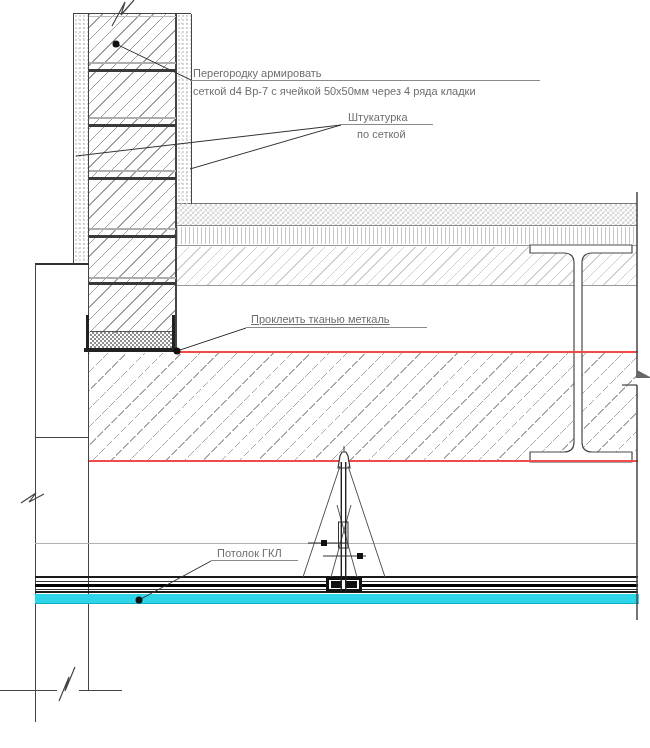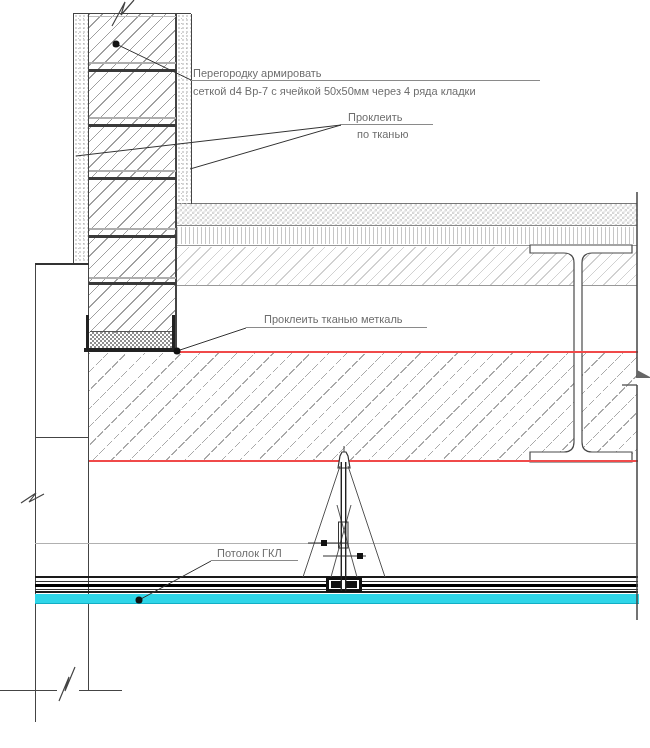--- a/index.html
+++ b/index.html
@@ -93,7 +93,7 @@
   <div class="uline" style="left:190px;top:80px;width:350px;"></div>
   <div class="note" style="left:193px;top:84px;">сеткой d4 Вр-7 с ячейкой 50х50мм через 4 ряда кладки</div>
 
-  <div class="note" style="left:348px;top:110px;">Проклеить</div>
+  <div class="note" style="left:348px;top:110px;">Штукатурка</div>
   <div class="uline" style="left:341px;top:124px;width:92px;"></div>
   <div class="note" style="left:357px;top:127px;">по тканью</div>
 

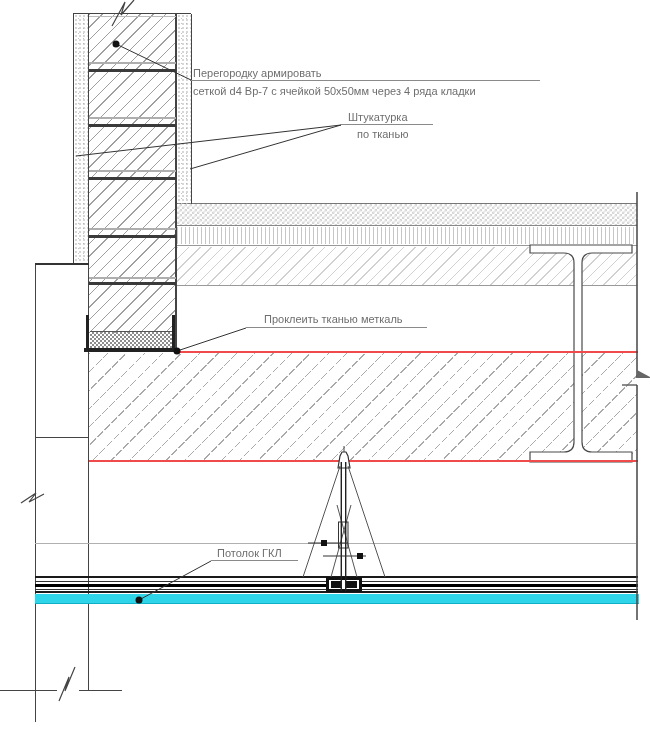--- a/index.html
+++ b/index.html
@@ -95,7 +95,7 @@
 
   <div class="note" style="left:348px;top:110px;">Штукатурка</div>
   <div class="uline" style="left:341px;top:124px;width:92px;"></div>
-  <div class="note" style="left:357px;top:127px;">по тканью</div>
+  <div class="note" style="left:357px;top:127px;">по сеткой</div>
 
   <div class="note" style="left:264px;top:312px;">Проклеить тканью меткаль</div>
   <div class="uline" style="left:246px;top:327px;width:181px;"></div>

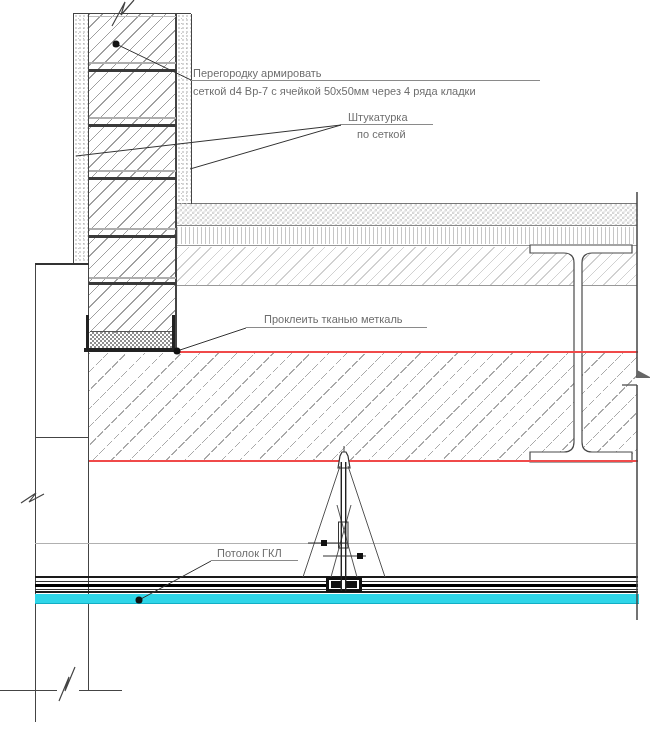--- a/index.html
+++ b/index.html
@@ -97,7 +97,7 @@
   <div class="uline" style="left:341px;top:124px;width:92px;"></div>
   <div class="note" style="left:357px;top:127px;">по сеткой</div>
 
-  <div class="note" style="left:264px;top:312px;">Проклеить тканью меткаль</div>
+  <div class="note" style="left:251px;top:312px;text-decoration:underline;">Проклеить тканью меткаль</div>
   <div class="uline" style="left:246px;top:327px;width:181px;"></div>
 
   <div class="note" style="left:217px;top:546px;">Потолок ГКЛ</div>

